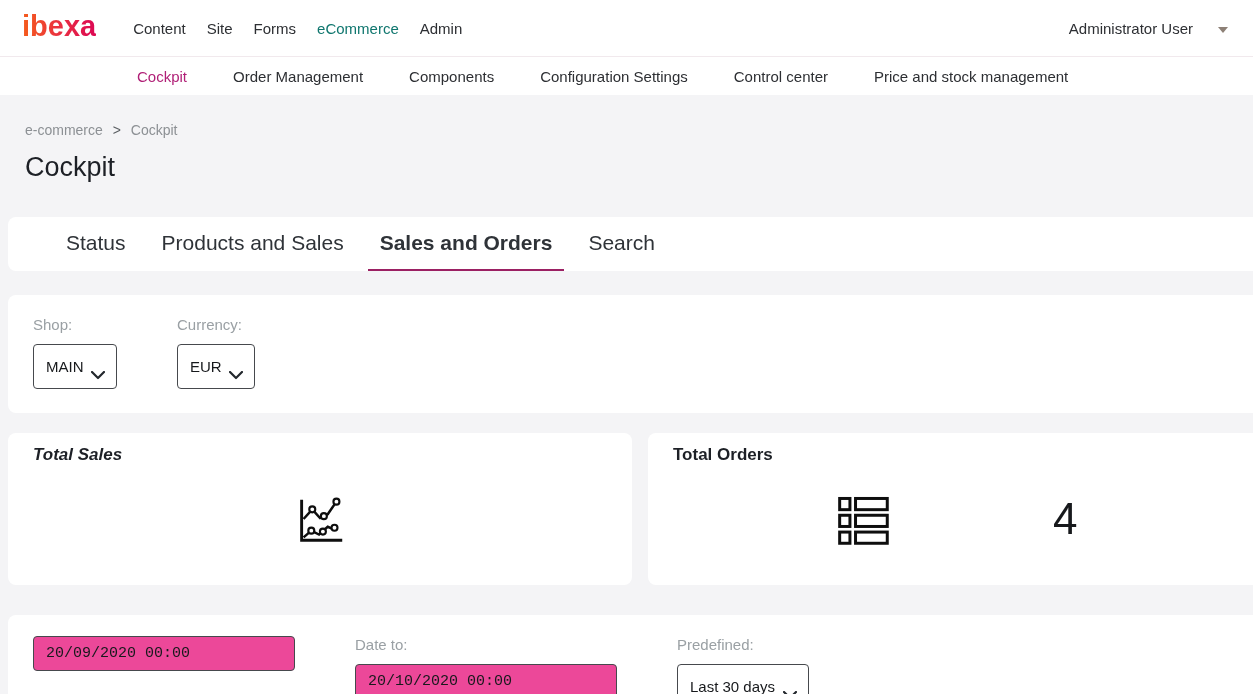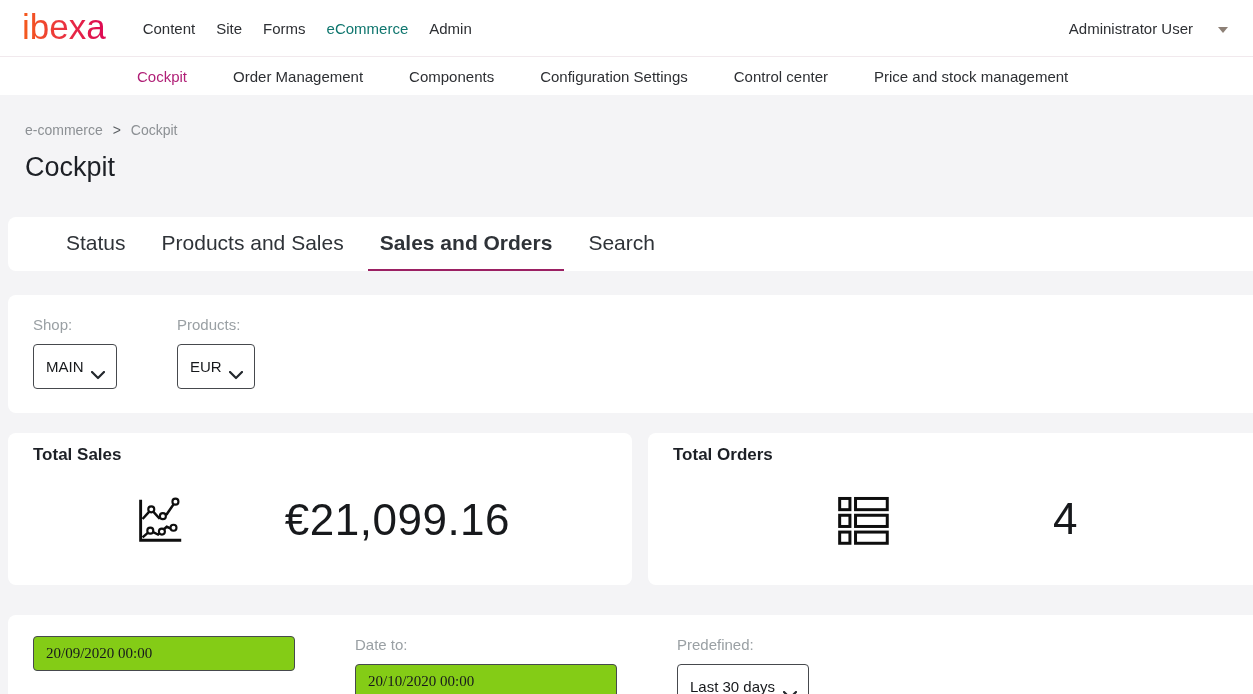--- a/index.html
+++ b/index.html
@@ -19,7 +19,7 @@
     padding: 0 25px 0 22px;
   }
   .logo {
-    font-size: 35px; font-weight: 400; letter-spacing: 0px; line-height: 1;
+    font-size: 29px; font-weight: 700; letter-spacing: 0px; line-height: 1;
     background: linear-gradient(90deg, #f4581f 5%, #ea3140 50%, #dd0b52 95%);
     -webkit-background-clip: text; background-clip: text;
     color: transparent;

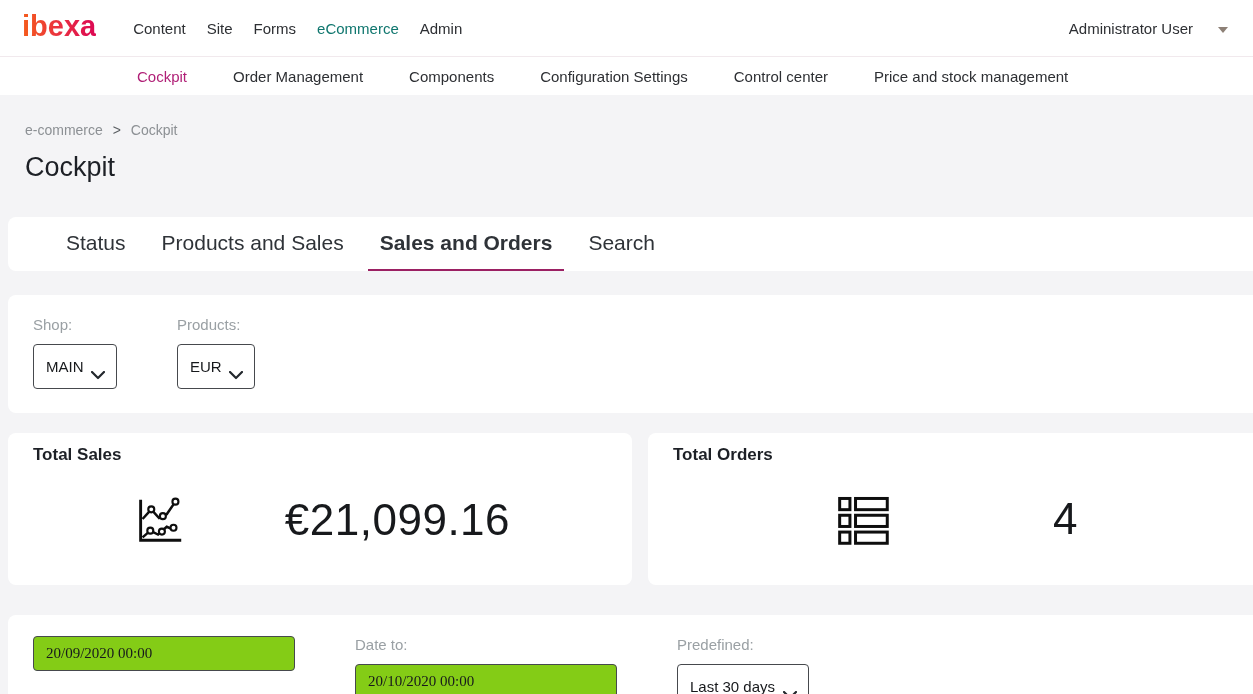--- a/index.html
+++ b/index.html
@@ -148,7 +148,7 @@
     </span>
   </div>
   <div class="field">
-    <label>Products:</label>
+    <label>Currency:</label>
     <span class="select-wrap">
       <select>
         <option>EUR</option>

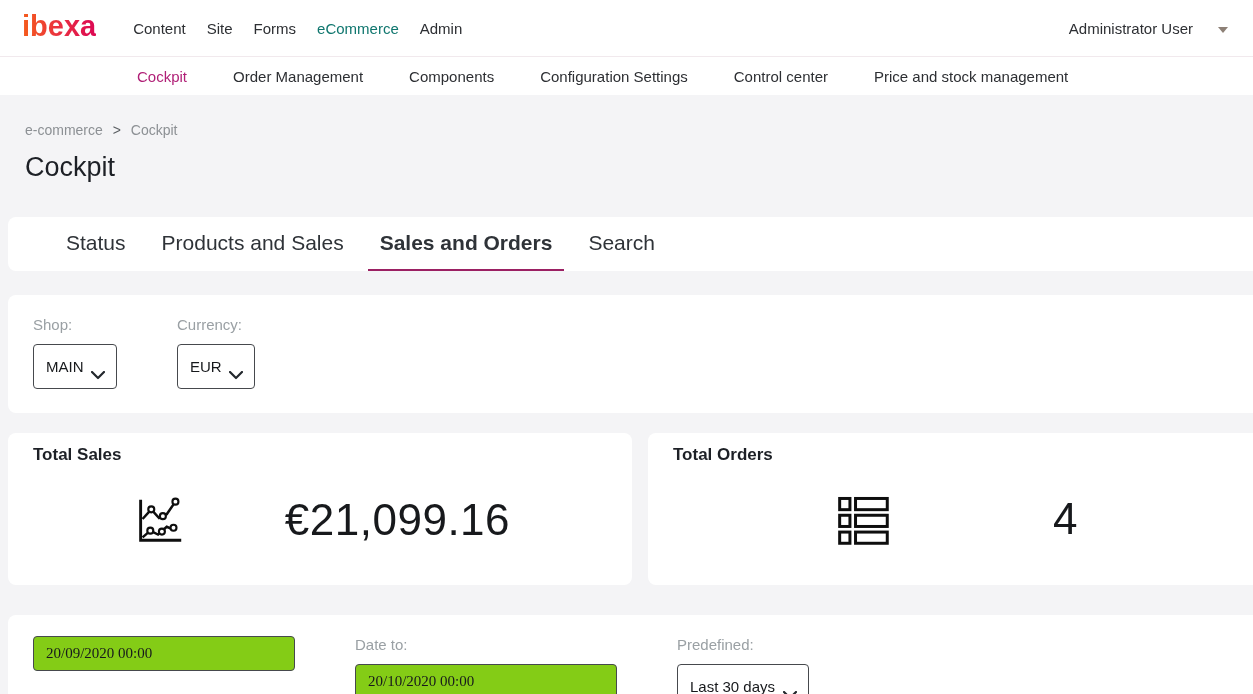--- a/index.html
+++ b/index.html
@@ -85,7 +85,7 @@
   
   .stats-row { display: flex; gap: 16px; margin: 20px -12px 0 8px; }
   .stat-card { height: 152px; padding: 12px 25px 0; }
-  .stat-card.left { width: 624px; flex: none; }
+  .stat-card.left { width: 624px; flex: none; font-style: italic; }
   .stat-card.right { flex: 1; border-radius: 8px 0 0 8px; }
   .stat-title { font-size: 17px; font-weight: 700; color: #1d2026; }
   .stat-body { display: flex; align-items: center; justify-content: space-evenly; margin-top: 26px; }

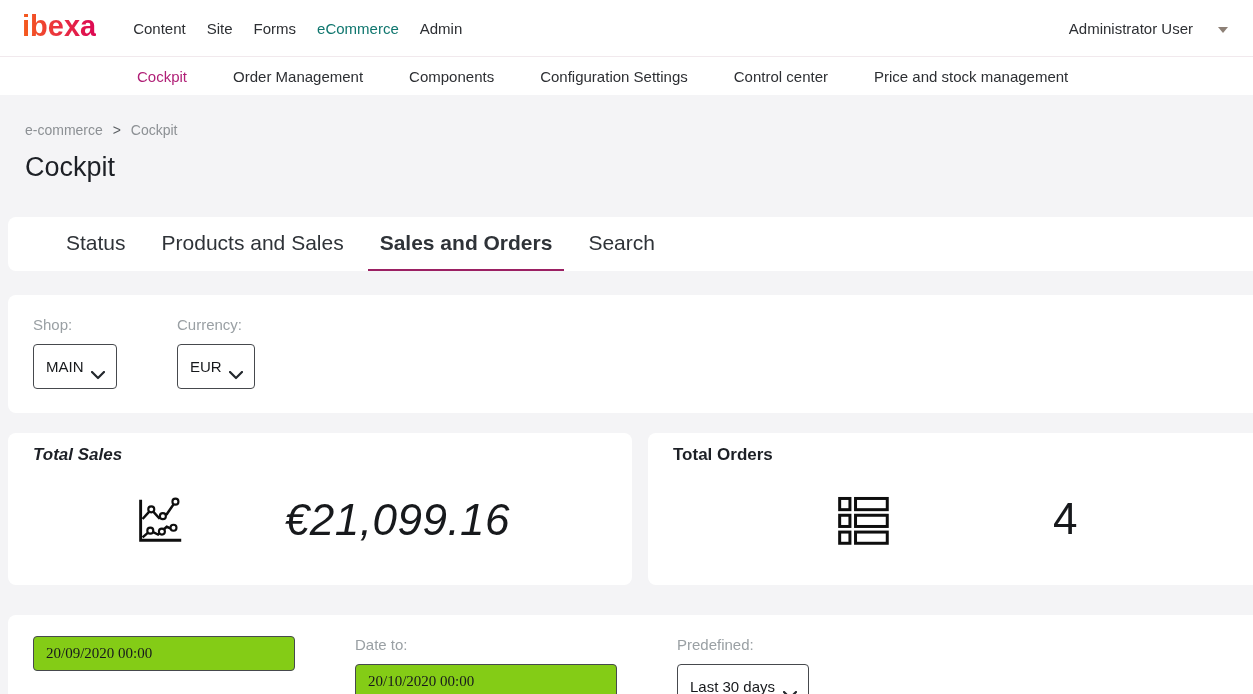--- a/index.html
+++ b/index.html
@@ -175,7 +175,6 @@
         <circle cx="33" cy="42" r="3.1" fill="#fff" stroke="#0e0e0e" stroke-width="2.2"></circle>
         <circle cx="45" cy="38" r="3.1" fill="#fff" stroke="#0e0e0e" stroke-width="2.2"></circle>
       </svg>
-      <div class="stat-value">€21,099.16</div>
     </div>
   </div>
   <div class="card stat-card right">

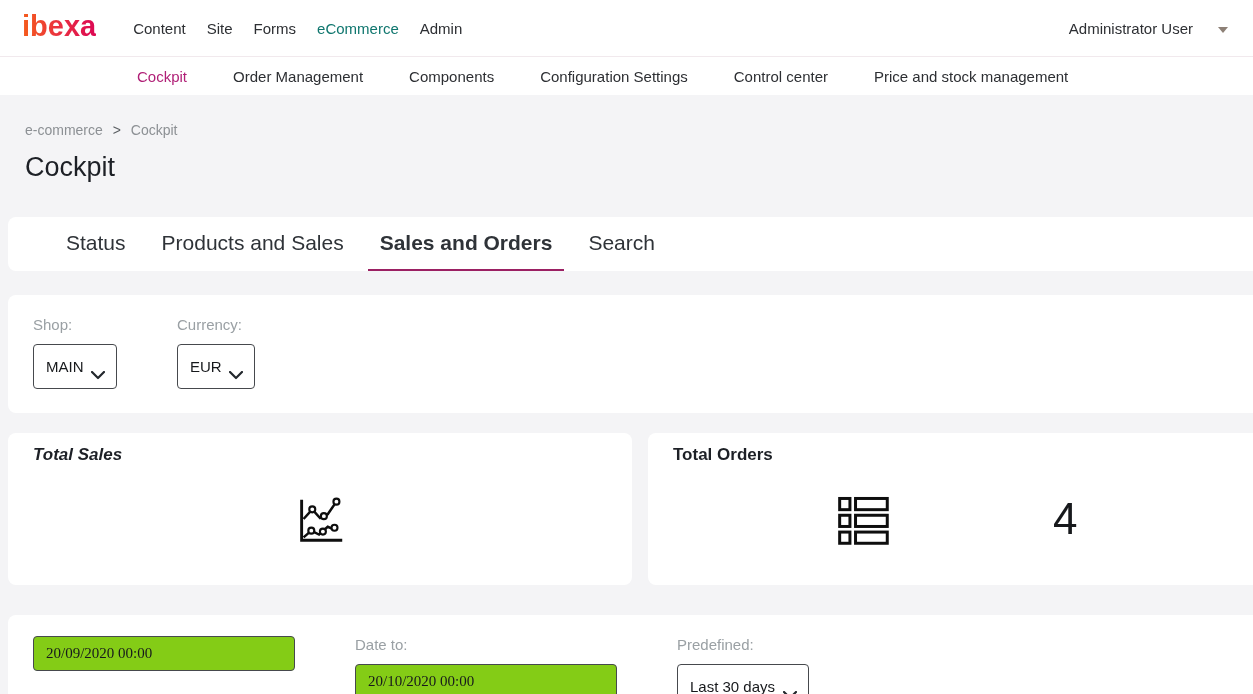--- a/index.html
+++ b/index.html
@@ -78,7 +78,7 @@
   .text-input {
     width: 262px; height: 35px;
     border: 1px solid #46494d; border-radius: 4px;
-    background: #84cc16; font-size: 15px; font-family: Liberation Serif, serif;
+    background: #ec4899; font-size: 15px; font-family: Liberation Mono, monospace;
     padding: 0 12px; color: #17191c;
   }
 

